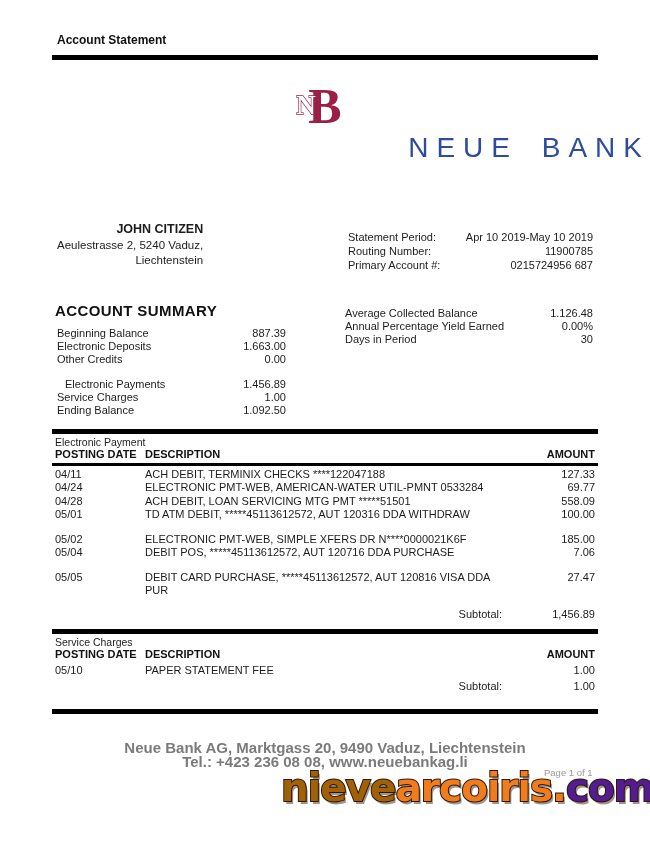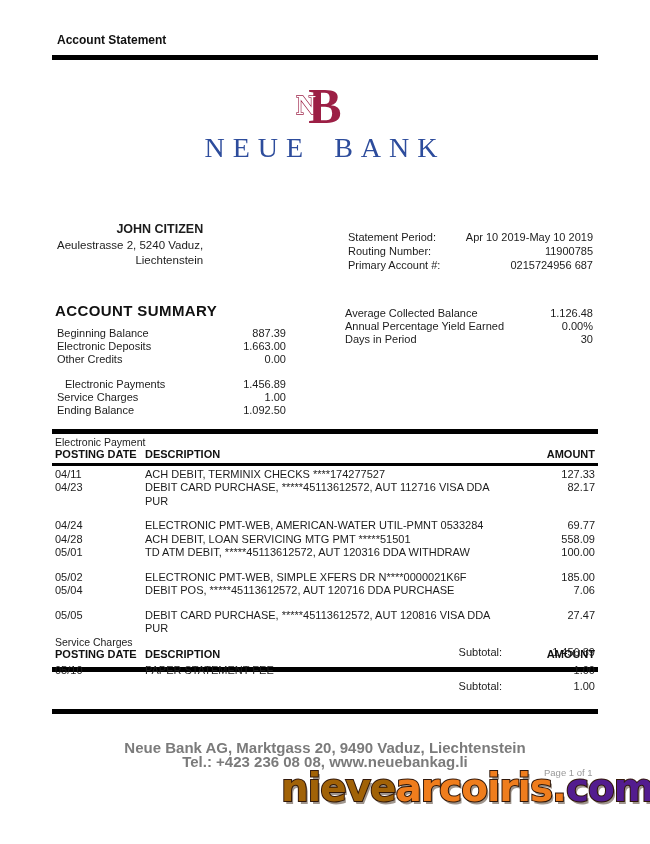--- a/index.html
+++ b/index.html
@@ -27,8 +27,8 @@
     color:#ffffff; -webkit-text-stroke:1.3px #9c1f45; paint-order:stroke fill;
   }
   .bank-name {
-    margin-top:4px; font-family:Liberation Serif, serif; font-size:28px;
-    color:#2d4c9c; letter-spacing:8px; word-spacing:8px;
+    margin-top:4px; font-family:Liberation Sans, sans-serif; font-size:28px;
+    color:#2d4c9c; letter-spacing:8px; word-spacing:8px;text-align:right;
   }
 
   

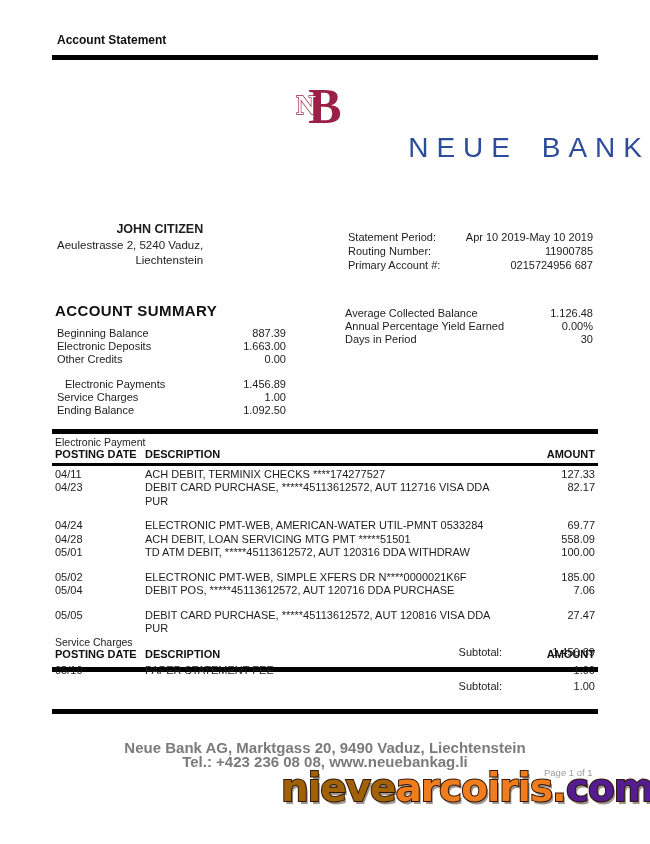--- a/index.html
+++ b/index.html
@@ -175,7 +175,7 @@
     <div class="tbody">
       <div class="trow">
         <span class="c-date">04/11</span>
-        <span class="c-desc">ACH DEBIT, TERMINIX CHECKS ****174277527</span>
+        <span class="c-desc">ACH DEBIT, TERMINIX CHECKS ****122047188</span>
         <span class="c-amt">127.33</span>
       </div>
       <div class="trow gap">

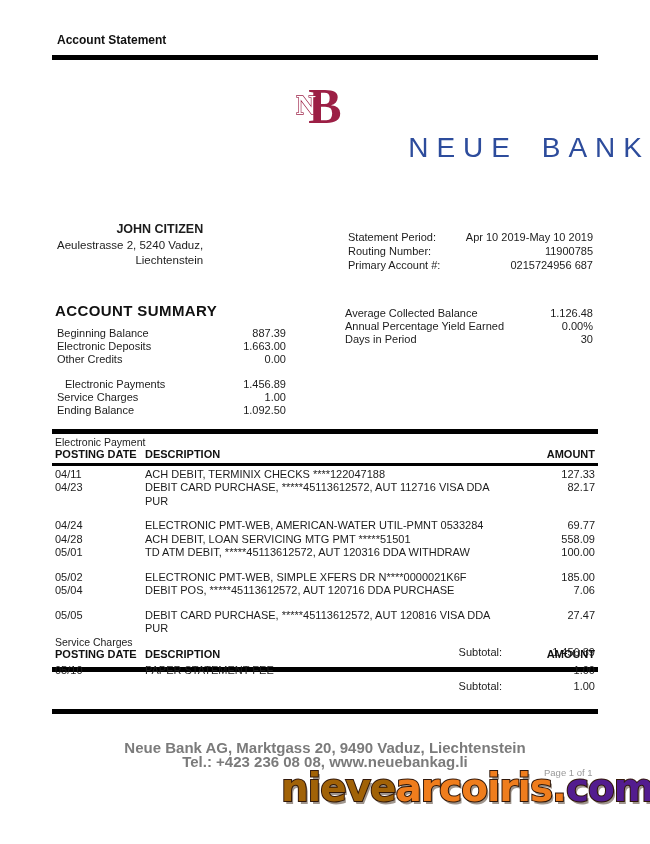--- a/index.html
+++ b/index.html
@@ -178,11 +178,6 @@
         <span class="c-desc">ACH DEBIT, TERMINIX CHECKS ****122047188</span>
         <span class="c-amt">127.33</span>
       </div>
-      <div class="trow gap">
-        <span class="c-date">04/23</span>
-        <span class="c-desc">DEBIT CARD PURCHASE, *****45113612572, AUT 112716 VISA DDA PUR</span>
-        <span class="c-amt">82.17</span>
-      </div>
       <div class="trow">
         <span class="c-date">04/24</span>
         <span class="c-desc">ELECTRONIC PMT-WEB, AMERICAN-WATER UTIL-PMNT 0533284</span>

